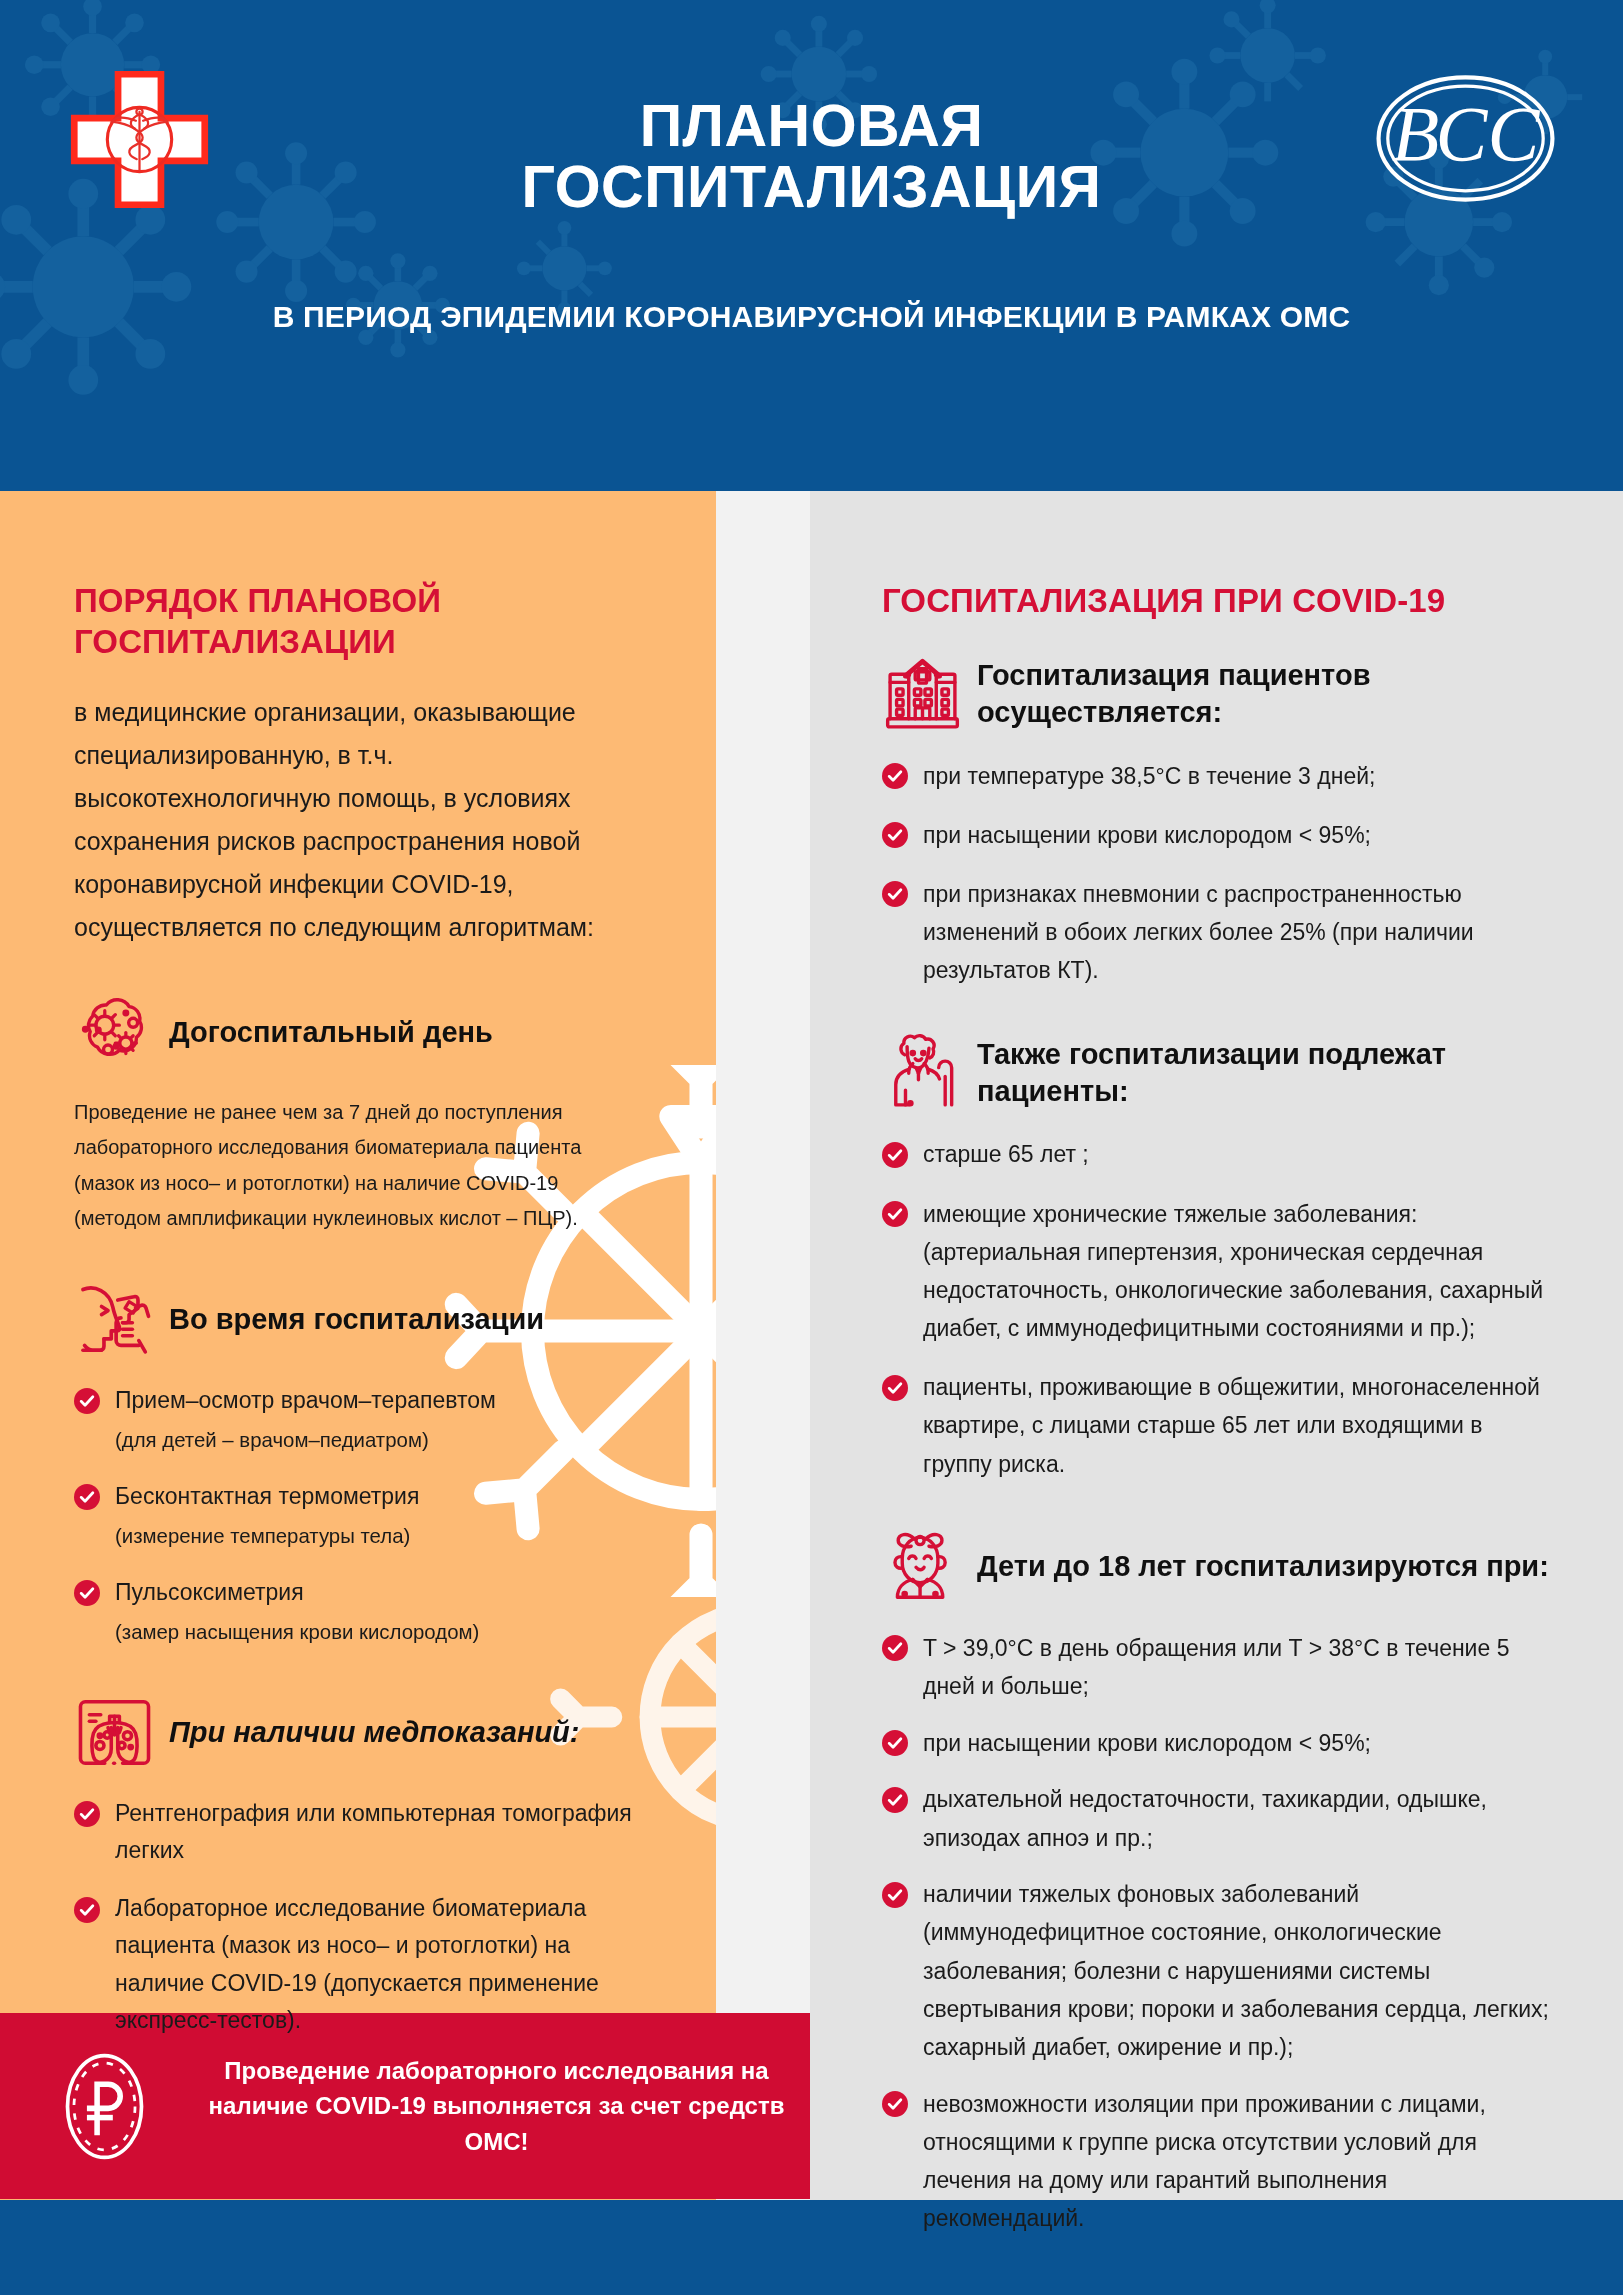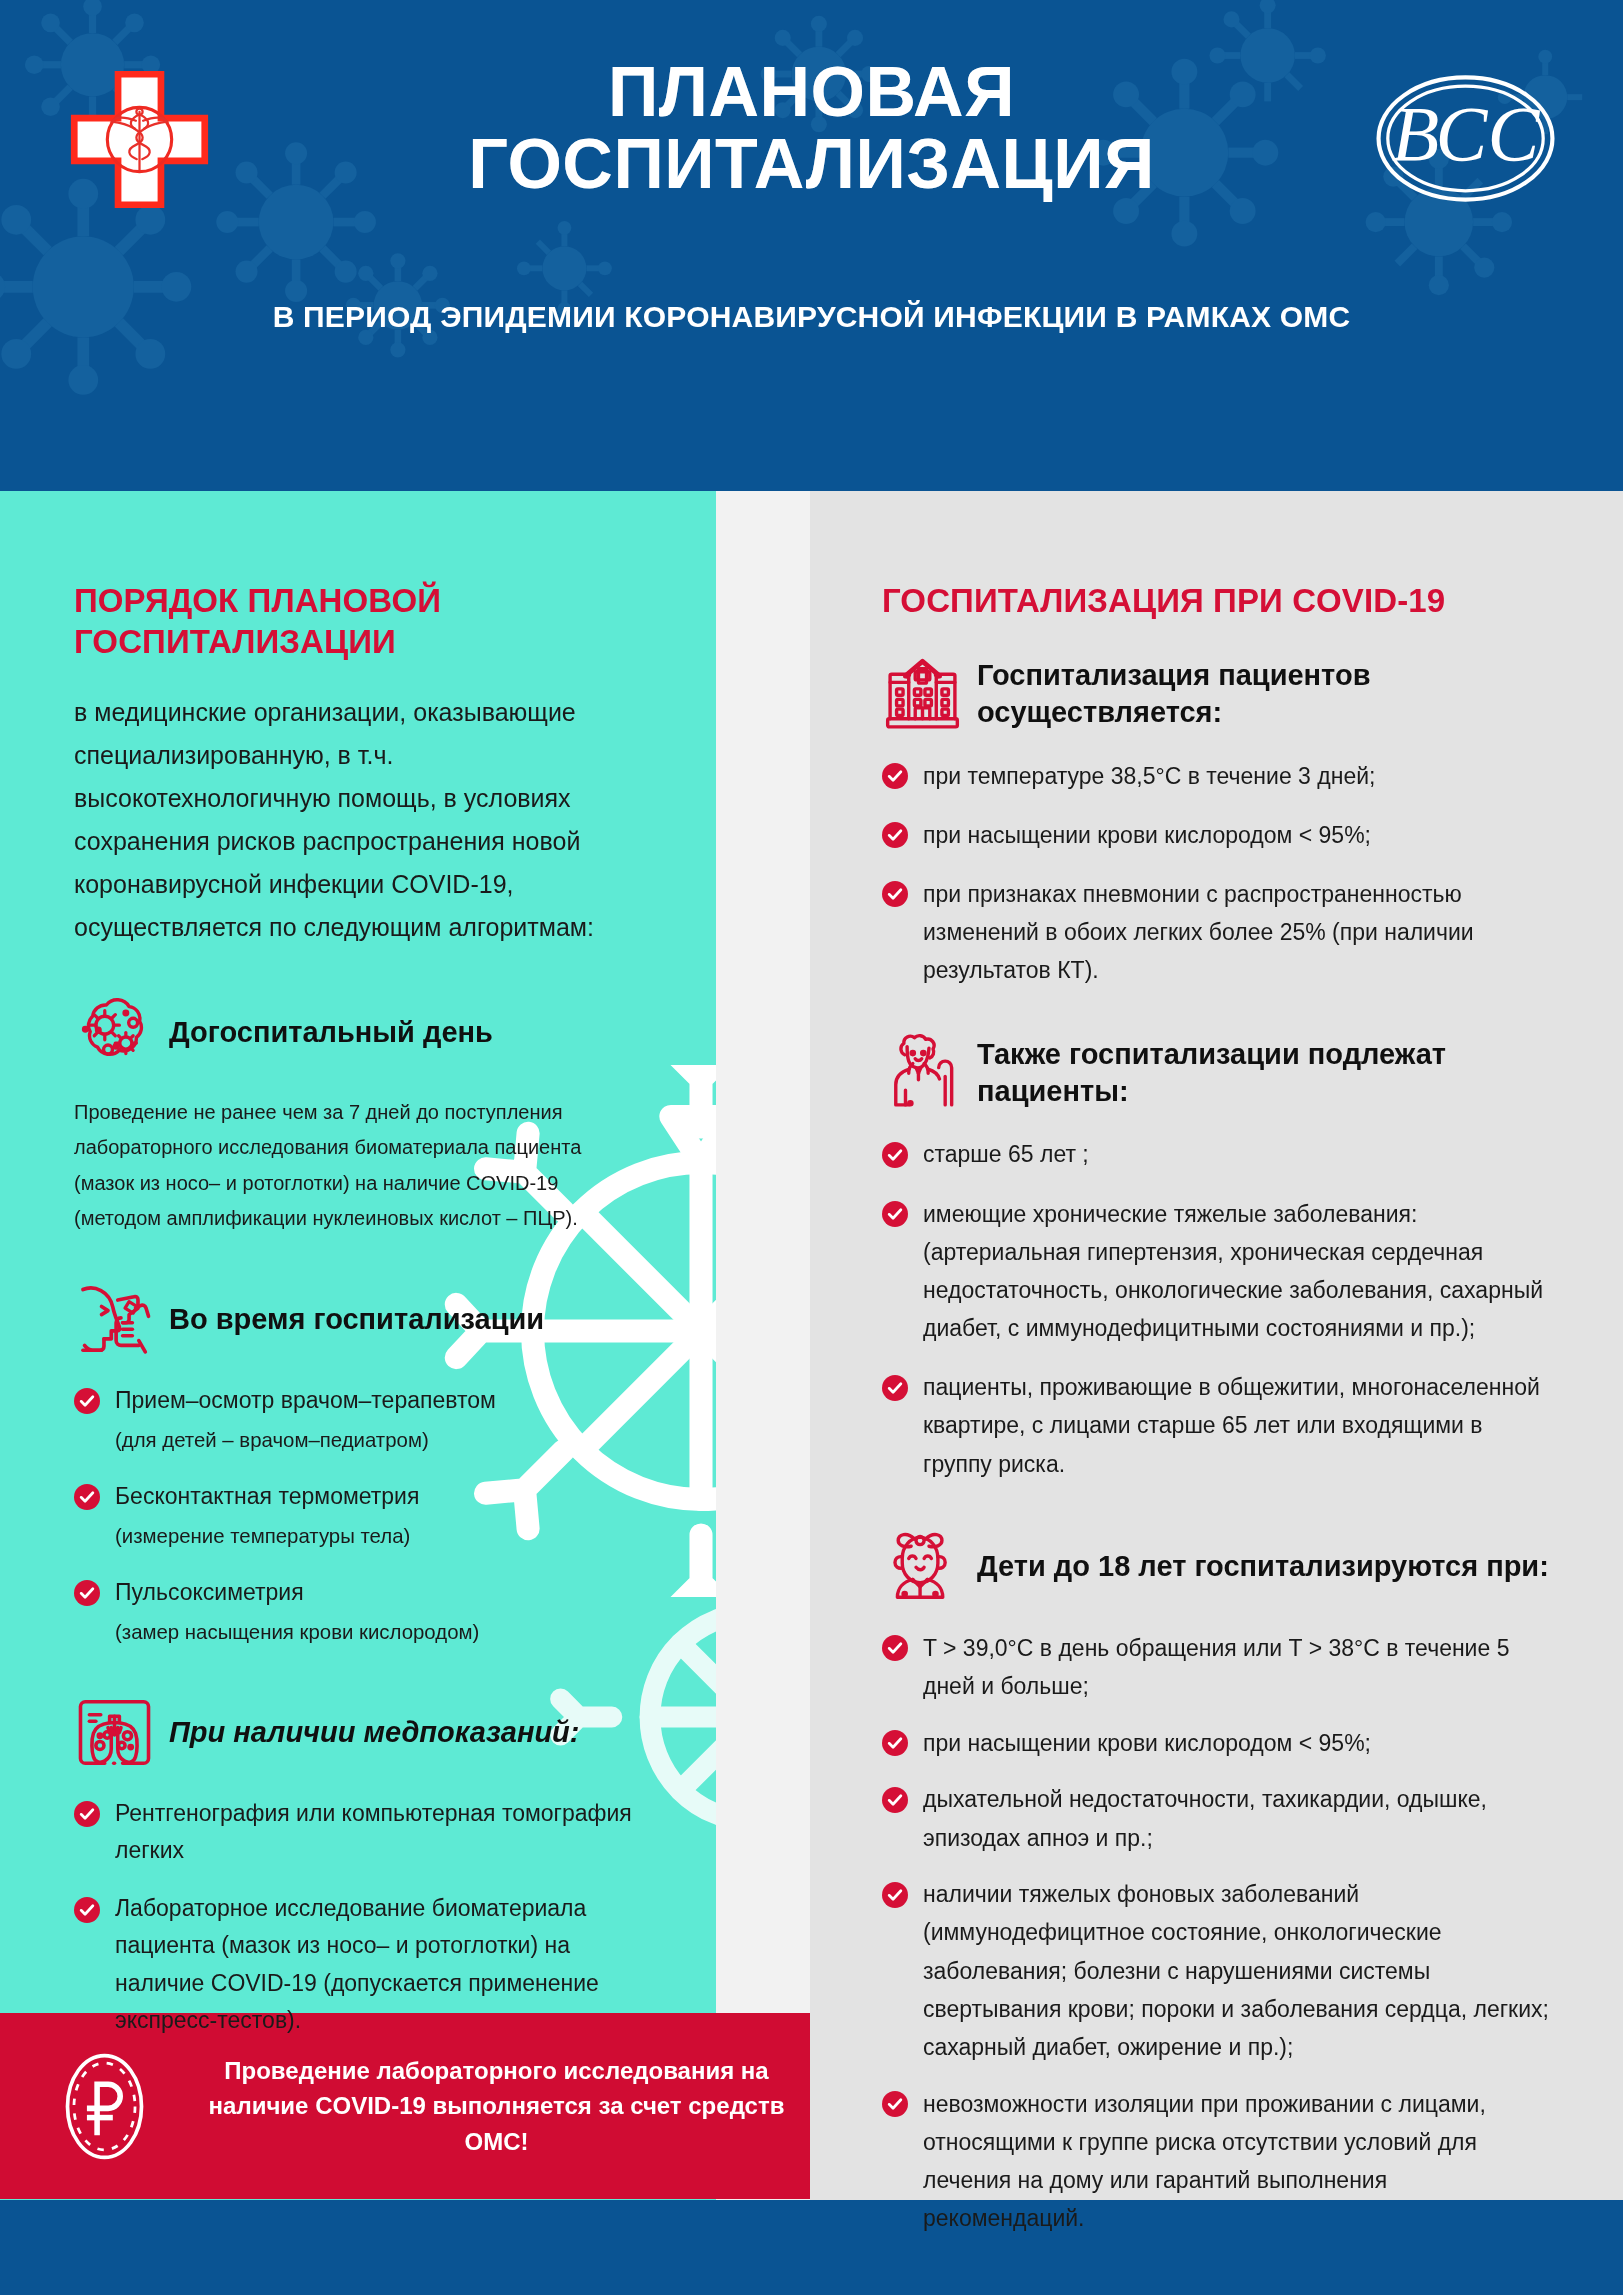--- a/index.html
+++ b/index.html
@@ -25,9 +25,10 @@
 
   .title-block{position:absolute;left:0;right:0;top:56px;text-align:center;}
   .main-title{
-    color:#ffffff;font-weight:bold;font-size:70px;line-height:1.03;
+    color:#ffffff;font-weight:bold;font-size:59px;line-height:1.03;
     letter-spacing:0.5px;
     text-shadow:0 0 0.5px rgba(255,255,255,.4);
+    margin-top:40px;
   }
   .main-title .l2{display:block;}
   .sub-title{

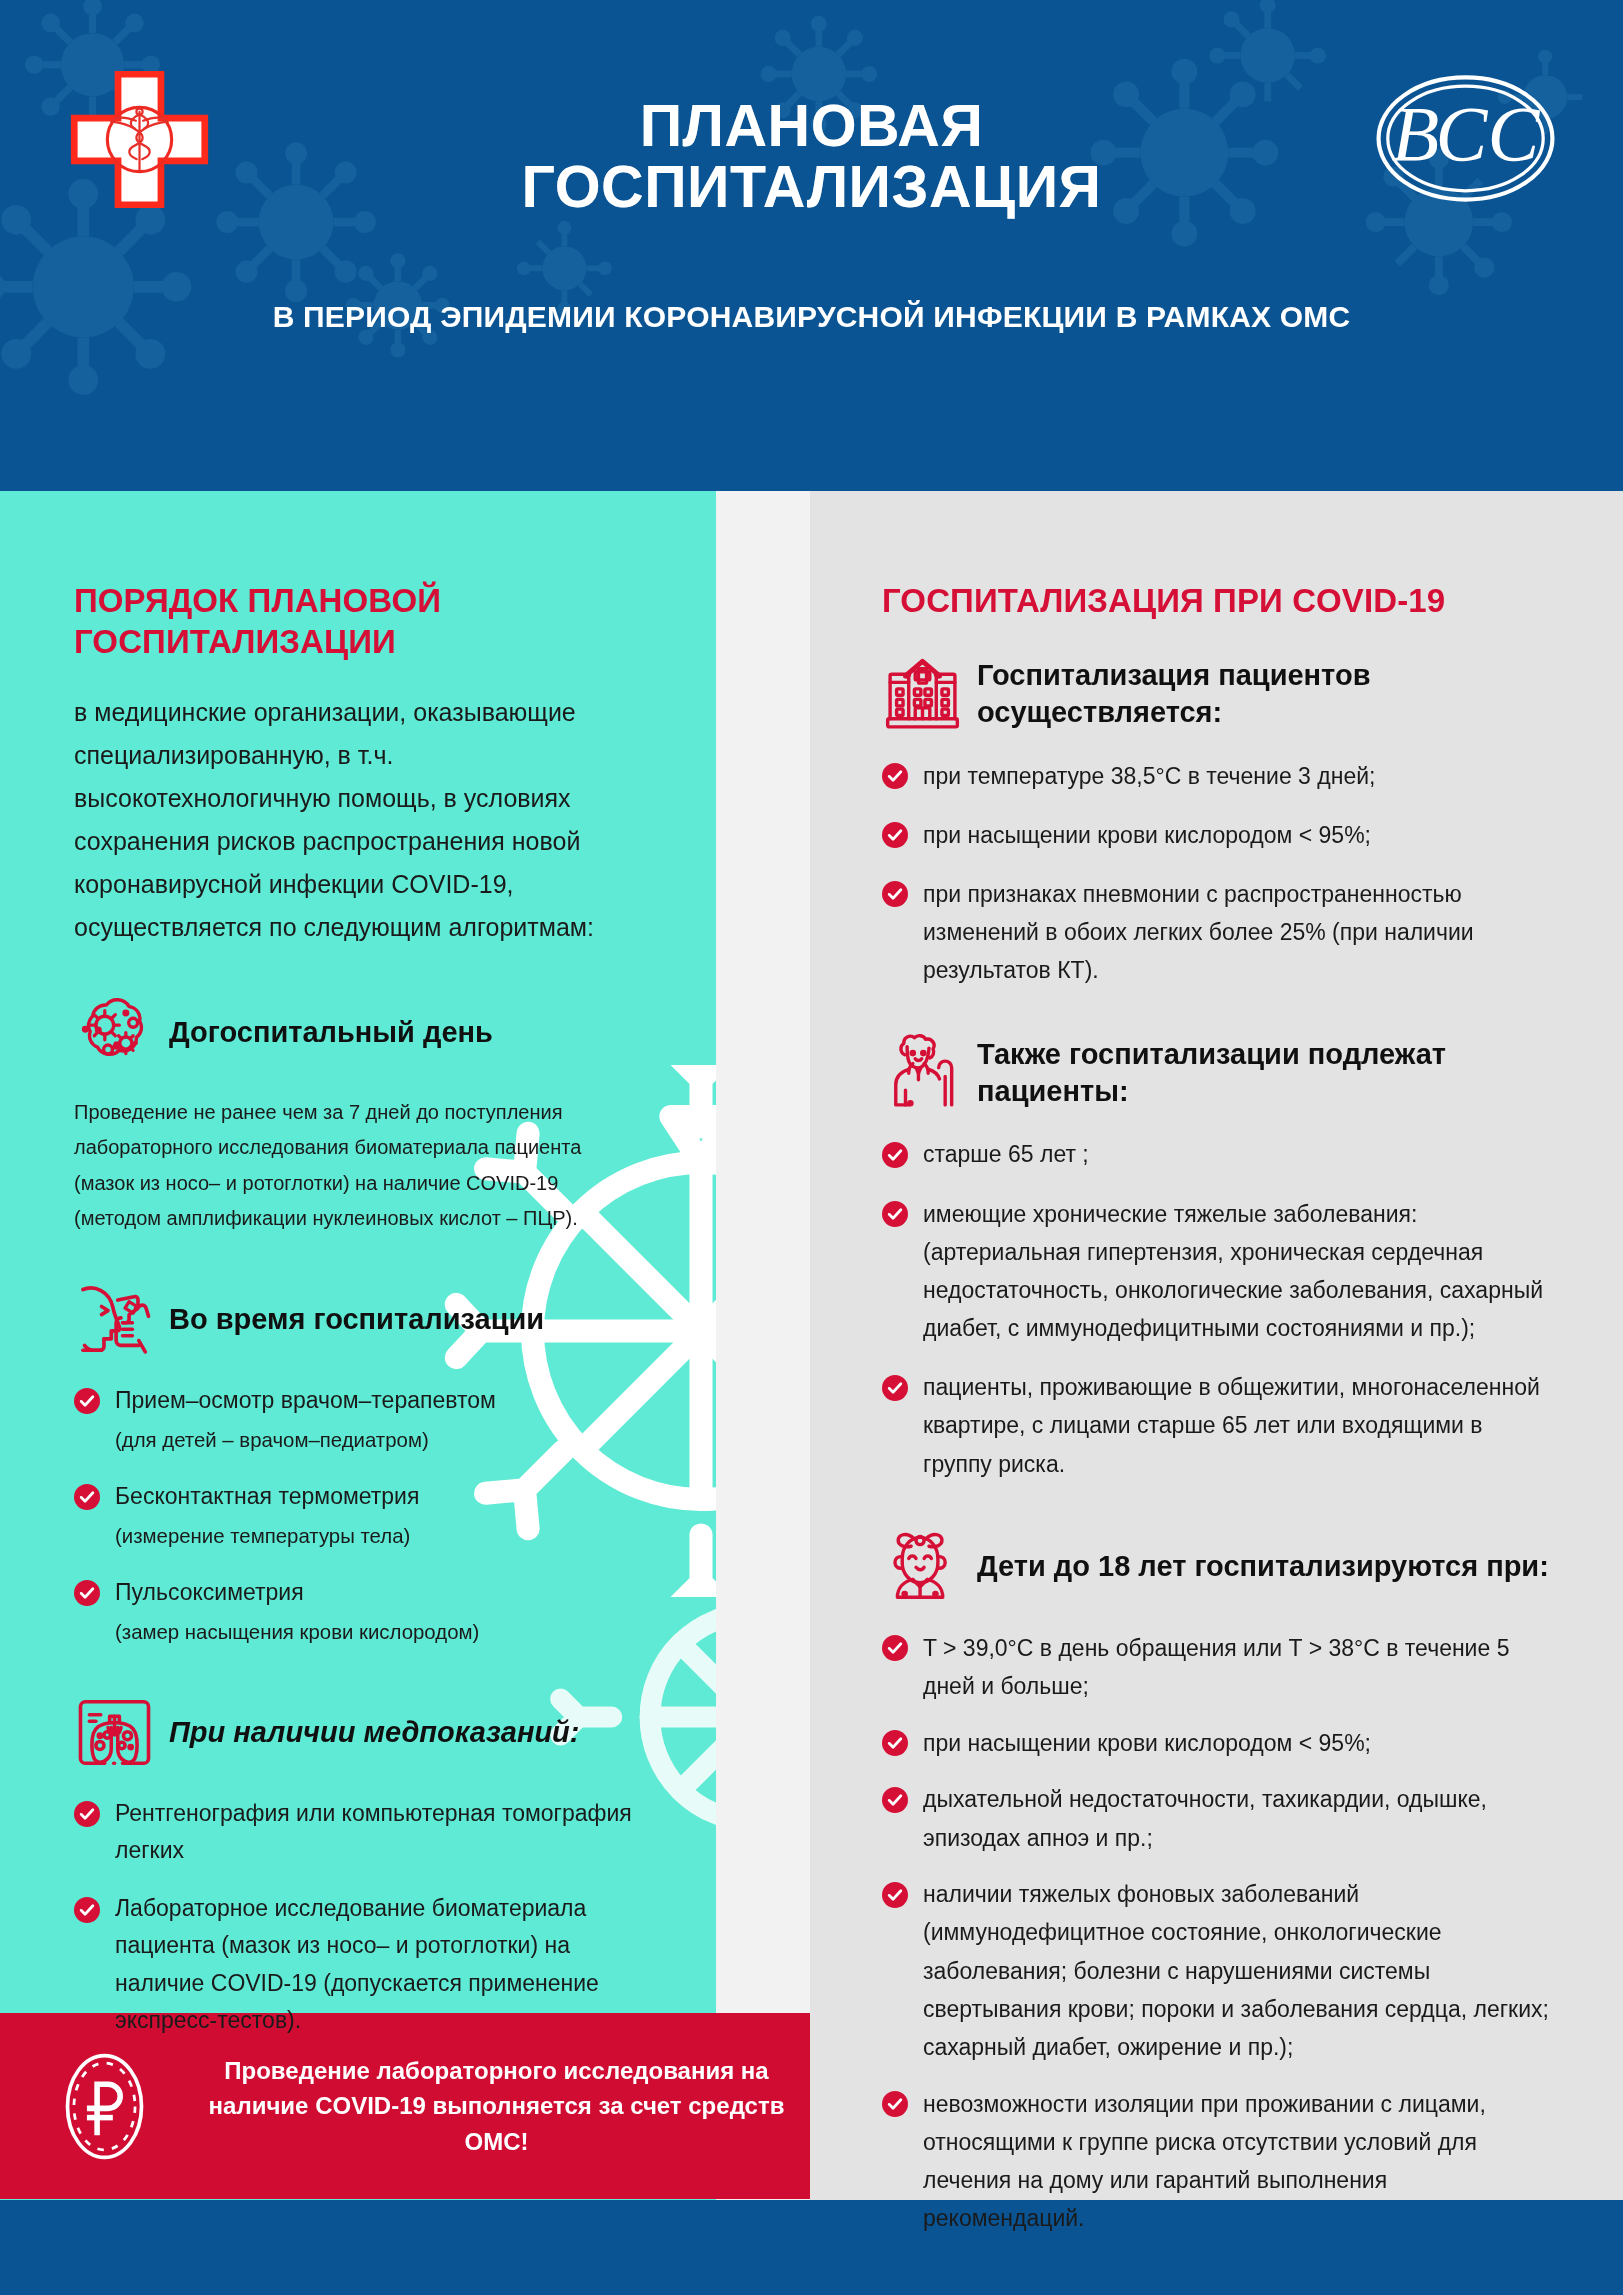--- a/index.html
+++ b/index.html
@@ -42,7 +42,7 @@
   .columns{position:absolute;left:0;top:491px;width:1623px;height:1804px;}
   .col-left{
     position:absolute;left:0;top:0;width:716px;height:1804px;
-    background:#5eead4;overflow:hidden;
+    background:#fdba74;overflow:hidden;
   }
   .col-right{
     position:absolute;left:810px;top:0;width:813px;height:2292px;

